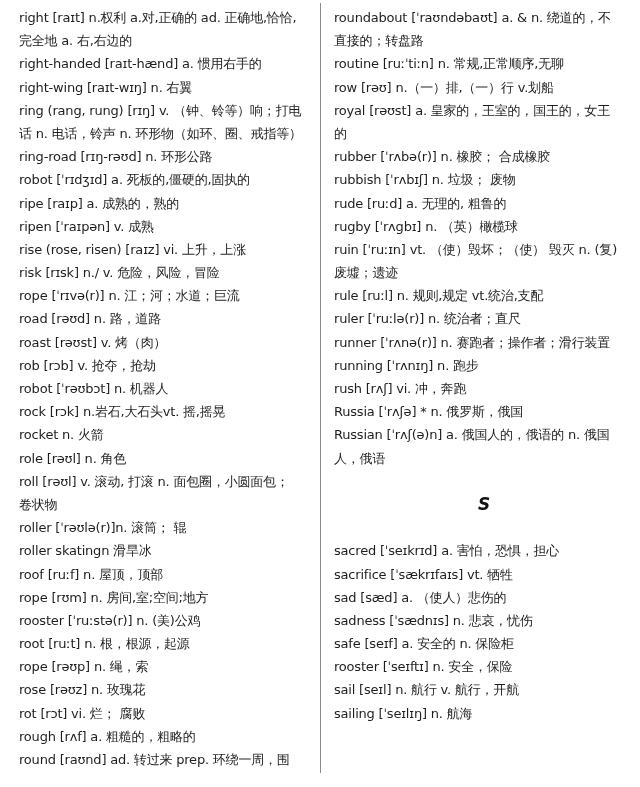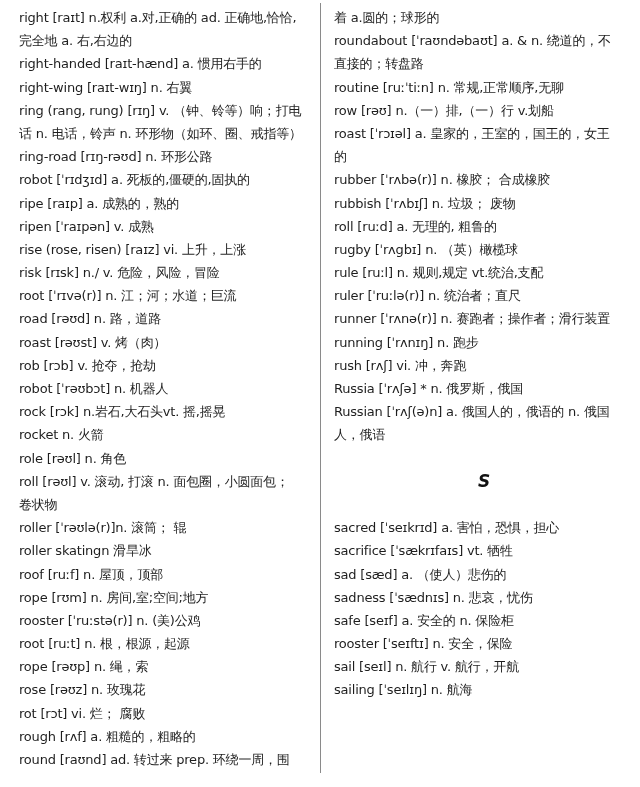--- a/index.html
+++ b/index.html
@@ -70,7 +70,6 @@
   <div class="divider"></div>
 
   <div class="col col-right">
-    <div class="line">着  a.圆的；球形的</div>
     <div class="line">roundabout [ˈraʊndəbaʊt] a. &amp; n. 绕道的，不</div>
     <div class="line">直接的；转盘路</div>
     <div class="line">routine [ruːˈtiːn]  n. 常规,正常顺序,无聊</div>

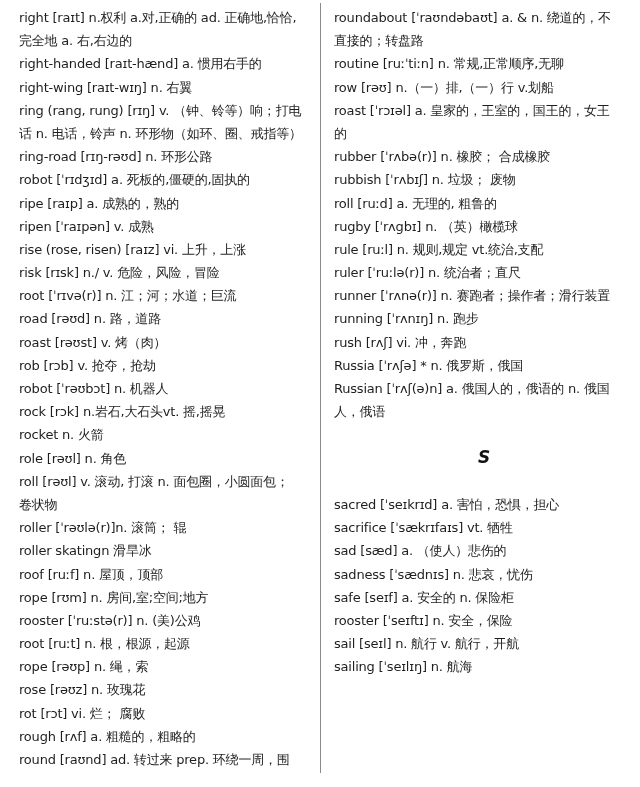--- a/index.html
+++ b/index.html
@@ -74,7 +74,7 @@
     <div class="line">直接的；转盘路</div>
     <div class="line">routine [ruːˈtiːn]  n. 常规,正常顺序,无聊</div>
     <div class="line">row [rəʊ] n.（一）排,（一）行  v.划船</div>
-    <div class="line">roast [ˈrɔɪəl] a. 皇家的，王室的，国王的，女王</div>
+    <div class="line">royal [rəʊst] a. 皇家的，王室的，国王的，女王</div>
     <div class="line">的</div>
     <div class="line">rubber [ˈrʌbə(r)]  n. 橡胶； 合成橡胶</div>
     <div class="line">rubbish [ˈrʌbɪʃ] n. 垃圾； 废物</div>

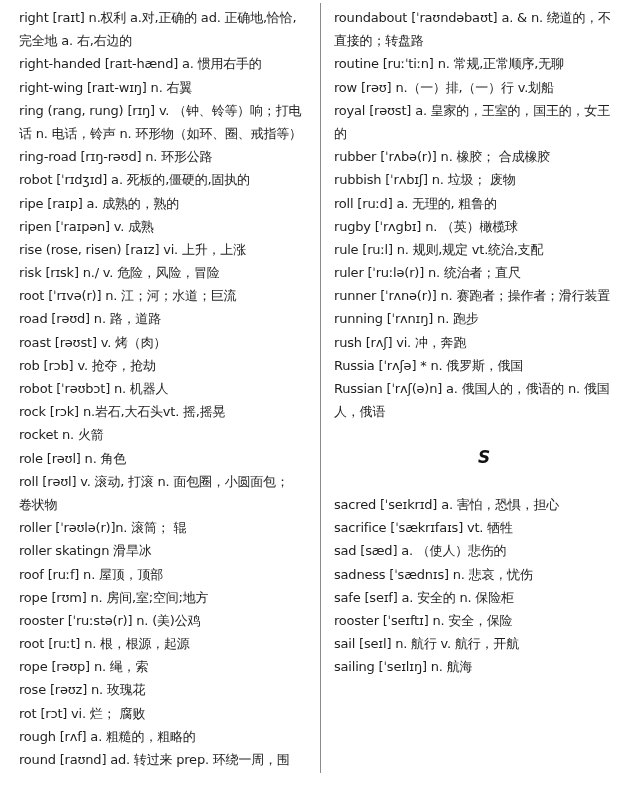--- a/index.html
+++ b/index.html
@@ -78,7 +78,7 @@
     <div class="line">的</div>
     <div class="line">rubber [ˈrʌbə(r)]  n. 橡胶； 合成橡胶</div>
     <div class="line">rubbish [ˈrʌbɪʃ] n. 垃圾； 废物</div>
-    <div class="line">roll [ruːd] a. 无理的, 粗鲁的</div>
+    <div class="line">rude [ruːd] a. 无理的, 粗鲁的</div>
     <div class="line">rugby [ˈrʌgbɪ] n. （英）橄榄球</div>
     <div class="line">rule [ruːl]  n. 规则,规定  vt.统治,支配</div>
     <div class="line">ruler [ˈruːlə(r)]  n. 统治者；直尺</div>

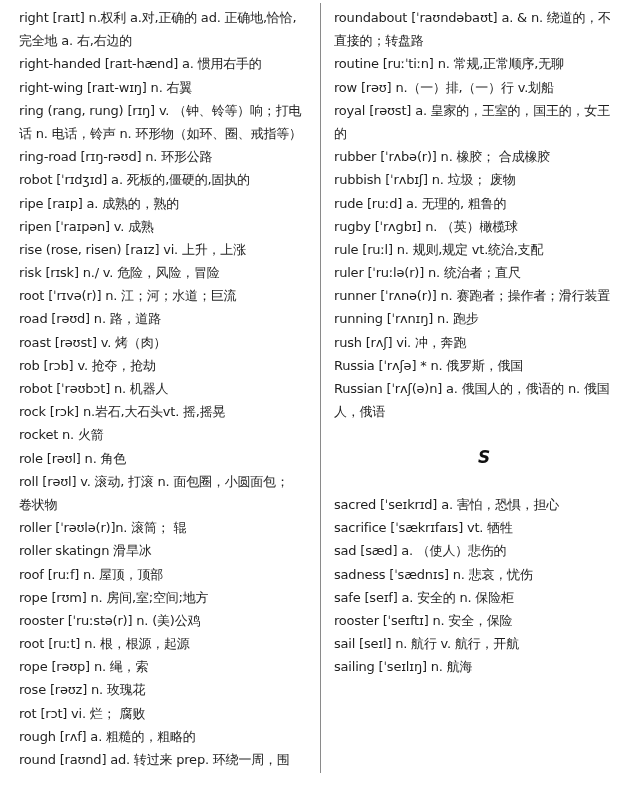--- a/index.html
+++ b/index.html
@@ -80,6 +80,7 @@
     <div class="line">rubbish [ˈrʌbɪʃ] n. 垃圾； 废物</div>
     <div class="line">rude [ruːd] a. 无理的, 粗鲁的</div>
     <div class="line">rugby [ˈrʌgbɪ] n. （英）橄榄球</div>
+    <div class="line">ruin [ˈruːɪn] vt. （使）毁坏；（使） 毁灭  n. (复)</div>
     <div class="line">rule [ruːl]  n. 规则,规定  vt.统治,支配</div>
     <div class="line">ruler [ˈruːlə(r)]  n. 统治者；直尺</div>
     <div class="line">runner [ˈrʌnə(r)]  n. 赛跑者；操作者；滑行装置</div>

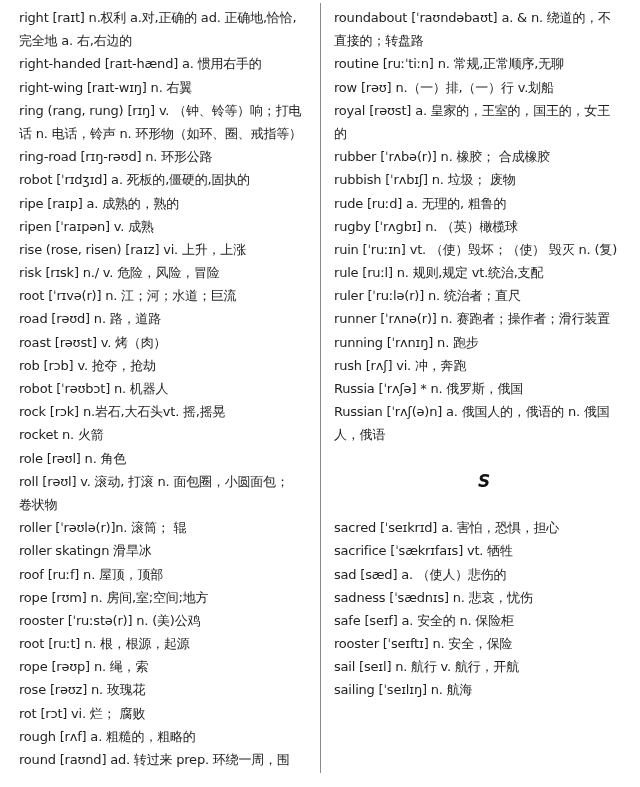--- a/index.html
+++ b/index.html
@@ -81,6 +81,7 @@
     <div class="line">rude [ruːd] a. 无理的, 粗鲁的</div>
     <div class="line">rugby [ˈrʌgbɪ] n. （英）橄榄球</div>
     <div class="line">ruin [ˈruːɪn] vt. （使）毁坏；（使） 毁灭  n. (复)</div>
+    <div class="line">废墟；遗迹</div>
     <div class="line">rule [ruːl]  n. 规则,规定  vt.统治,支配</div>
     <div class="line">ruler [ˈruːlə(r)]  n. 统治者；直尺</div>
     <div class="line">runner [ˈrʌnə(r)]  n. 赛跑者；操作者；滑行装置</div>

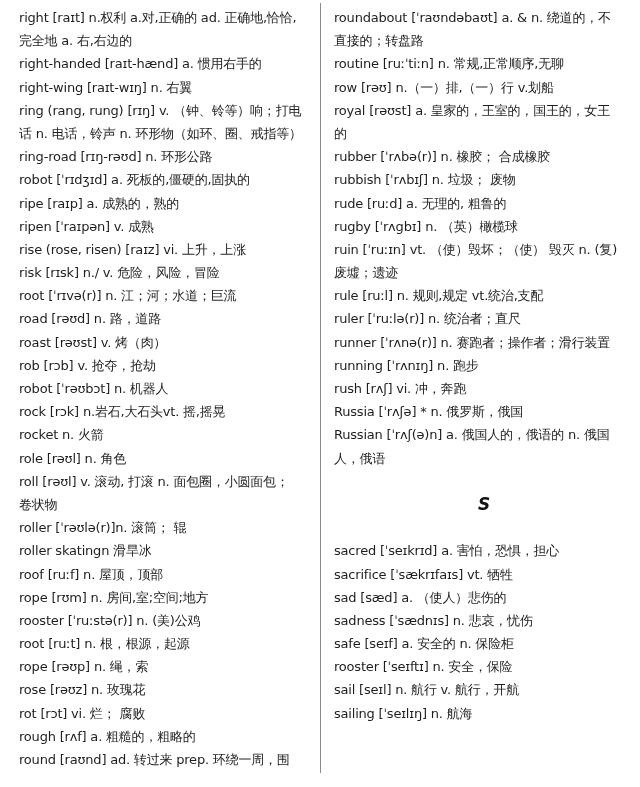--- a/index.html
+++ b/index.html
@@ -44,7 +44,7 @@
     <div class="line">ripen [ˈraɪpən]  v. 成熟</div>
     <div class="line">rise (rose, risen) [raɪz] vi. 上升，上涨</div>
     <div class="line">risk [rɪsk] n./ v. 危险，风险，冒险</div>
-    <div class="line">root [ˈrɪvə(r)]  n. 江；河；水道；巨流</div>
+    <div class="line">rope [ˈrɪvə(r)]  n. 江；河；水道；巨流</div>
     <div class="line">road [rəʊd]  n. 路，道路</div>
     <div class="line">roast [rəʊst]  v. 烤（肉）</div>
     <div class="line">rob [rɔb]  v. 抢夺，抢劫</div>

